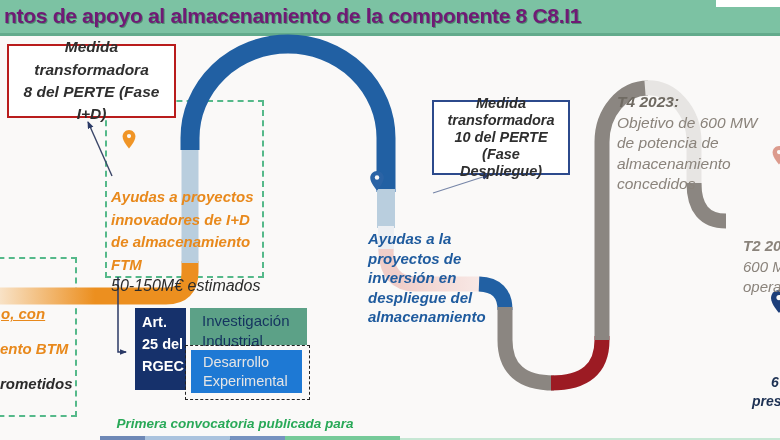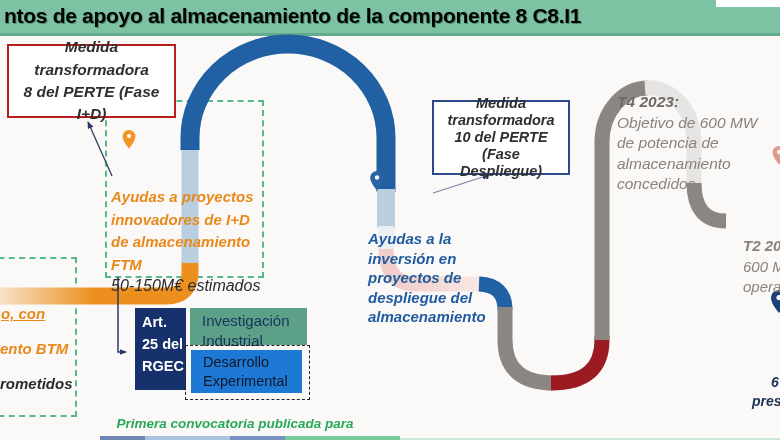--- a/index.html
+++ b/index.html
@@ -14,7 +14,7 @@
   }
   .title-bar .t{
     position:absolute; left:4px; top:4px; font-size:21px; font-weight:bold;
-    color:#000000; letter-spacing:-0.3px; white-space:nowrap;
+    color:#701a75; letter-spacing:-0.3px; white-space:nowrap;
     text-shadow:1px 1px 0 rgba(47,101,79,.6);
   }
   .notch{position:absolute; left:716px; top:0; width:64px; height:7px; background:#ffffff;}

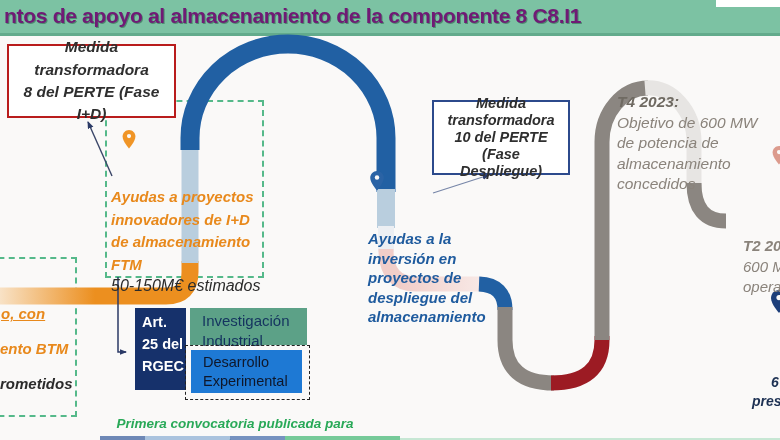--- a/index.html
+++ b/index.html
@@ -160,8 +160,8 @@
 
   <div class="txt" id="inversion-label">
     <div>Ayudas a la</div>
+    <div>proyectos de</div>
     <div>inversión en</div>
-    <div>proyectos de</div>
     <div>despliegue del</div>
     <div>almacenamiento</div>
   </div>

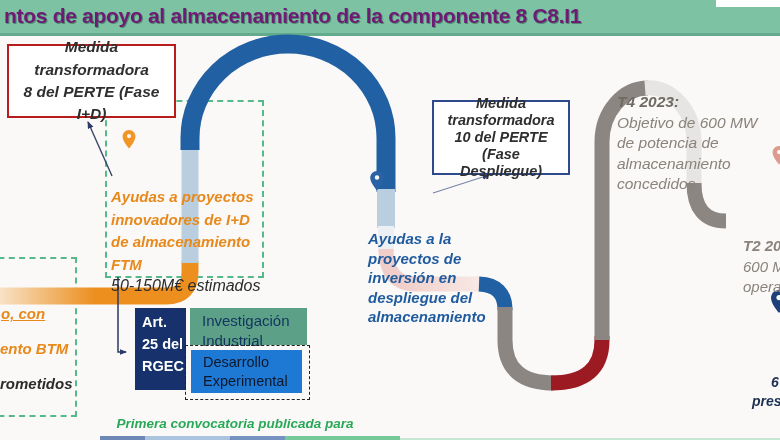--- a/index.html
+++ b/index.html
@@ -52,7 +52,7 @@
     color:#14335f; font-size:15px; font-weight:500; line-height:1.3; padding:3px 0 0 12px; box-sizing:border-box;}
   #desarrollo-dash{position:absolute; left:185px; top:345px; width:123px; height:53px; border:1.5px dashed #222;}
   #desarrollo{position:absolute; left:191px; top:350px; width:111px; height:43px; background:#1e79d4;
-    color:#0f172a; font-size:14.5px; font-weight:500; line-height:1.3; padding:3px 0 0 12px; box-sizing:border-box;}
+    color:#e5e5e5; font-size:14.5px; font-weight:500; line-height:1.3; padding:3px 0 0 12px; box-sizing:border-box;}
   #primera{left:110px; top:382px; width:250px; text-align:center; white-space:normal;
     font-size:13.5px; font-weight:bold; font-style:italic; color:#29a958; line-height:1.5;}
   

